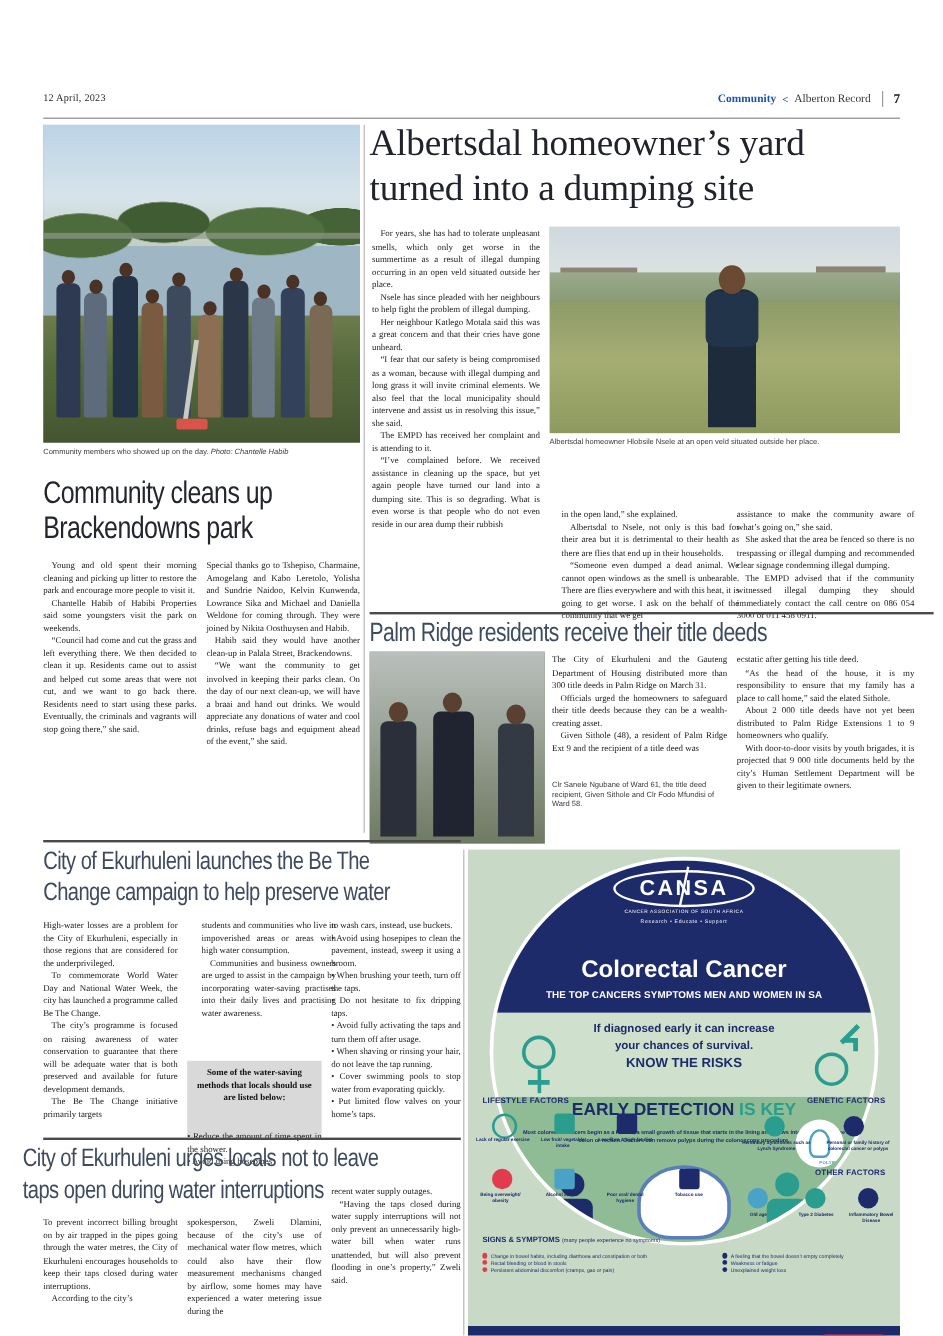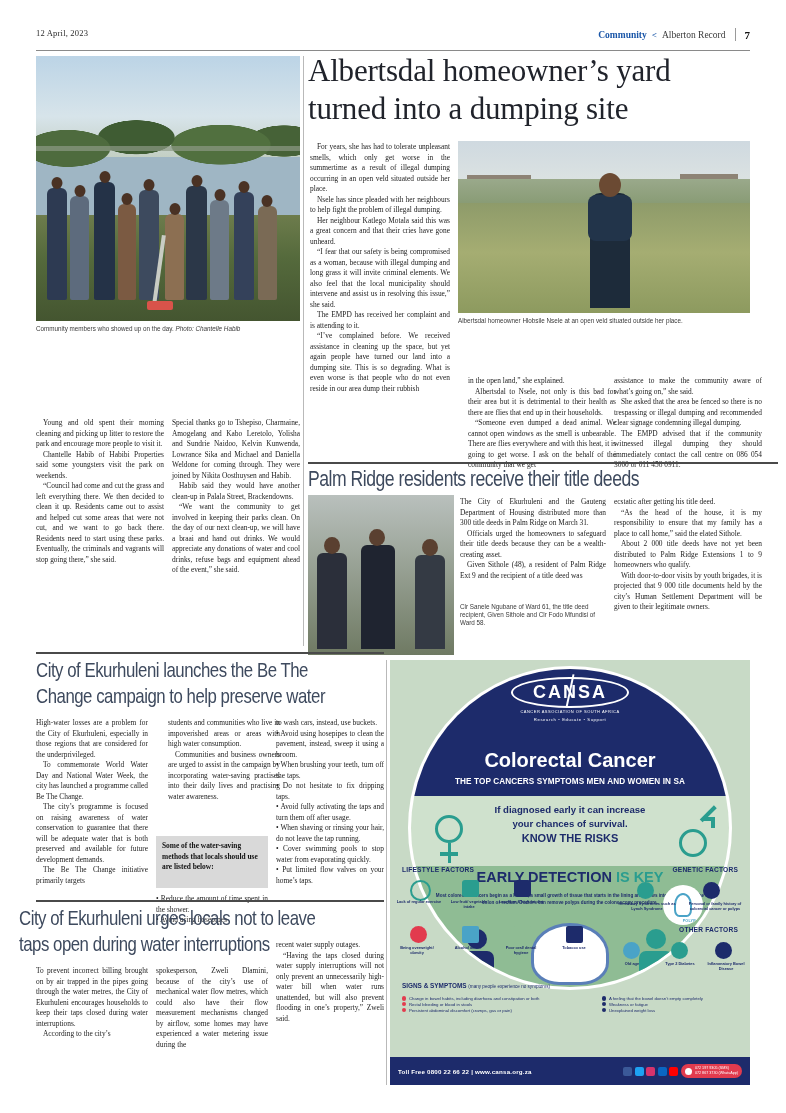--- a/index.html
+++ b/index.html
@@ -11,7 +11,7 @@
     position:relative;
     overflow:hidden;
   }
-  .page{position:absolute;inset:0;padding:0;}
+  .page{position:absolute;inset:0;padding:0;margin-top:48px;}
 
   
   .masthead{

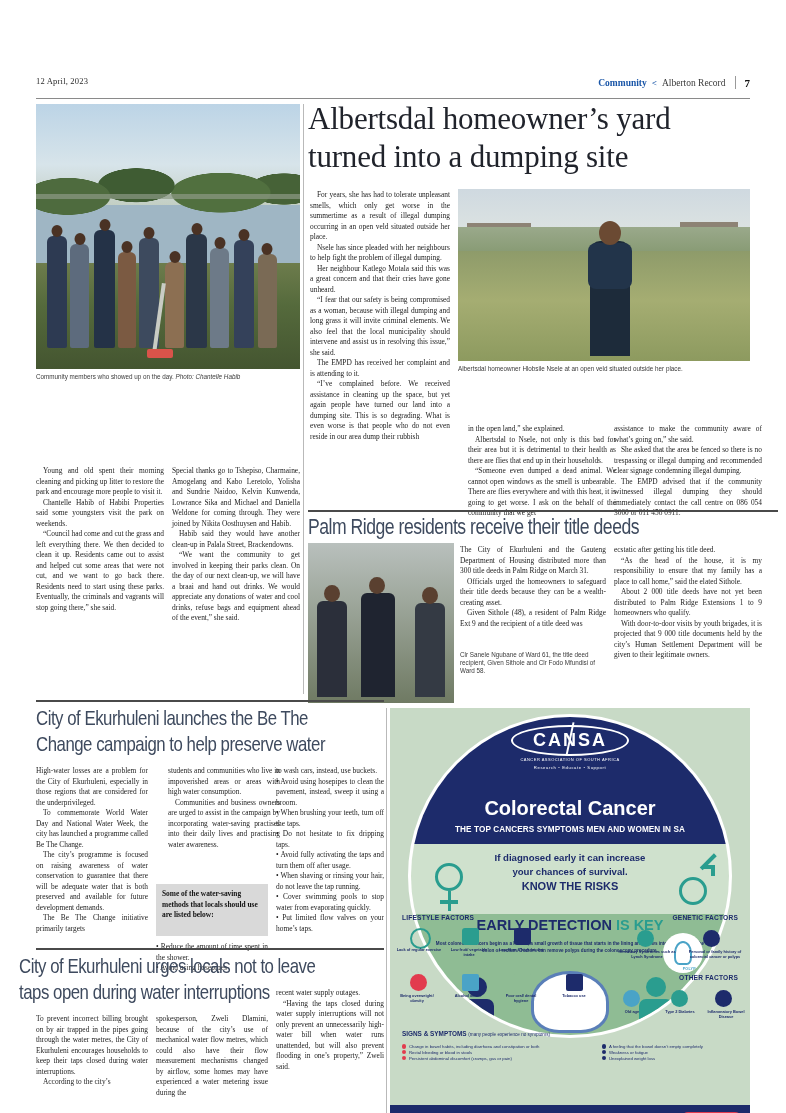--- a/index.html
+++ b/index.html
@@ -234,6 +234,12 @@
     <span>Community members who showed up on the day. </span><i>Photo: Chantelle Habib</i>
   </div>
 
+  <div style="position:absolute;left:36px;top:348px;width:330px;height:62px;">
+    <div class="hl-sans" style="font-size:26px;line-height:1.12;width:400px;">
+      <div>Community cleans up</div>
+      <div>Brackendowns park</div>
+    </div>
+  </div>
 
   <div class="body-col" id="bd-c1" style="position:absolute;left:36px;top:418px;width:128px;">
       <p>Young and old spent their morning cleaning and picking up litter to restore the park and encourage more people to visit it.</p>

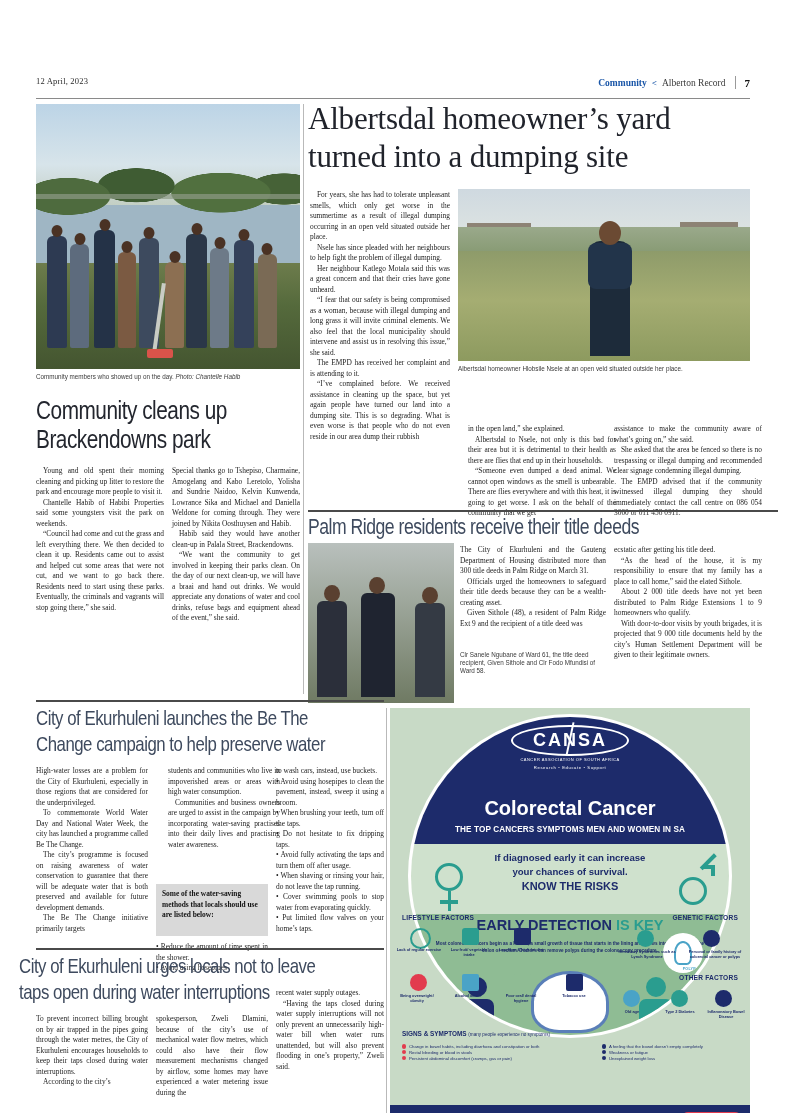--- a/index.html
+++ b/index.html
@@ -339,7 +339,7 @@
       <p class="first">students and communities who live in impoverished areas or areas with high water consumption.</p>
       <p>Communities and business owners are urged to assist in the campaign by incorporating water-saving practises into their daily lives and practising water awareness.</p>
     </div>
-  <div class="greybox" id="bc-box" style="left:156px;top:836px;width:112px;height:52px;">Some of the water-saving methods that locals should use are listed below:</div>
+  <div class="greybox" id="bc-box" style="left:156px;top:836px;width:112px;height:64px;text-align:center;">Some of the water-saving methods that locals should use are listed below:</div>
   <div class="body-col" id="bc-c2b" style="position:absolute;left:156px;top:894px;width:112px;">
       <p class="first">• Reduce the amount of time spent in the shower.</p>
       <p class="first">• Avoid using hosepipes</p>

